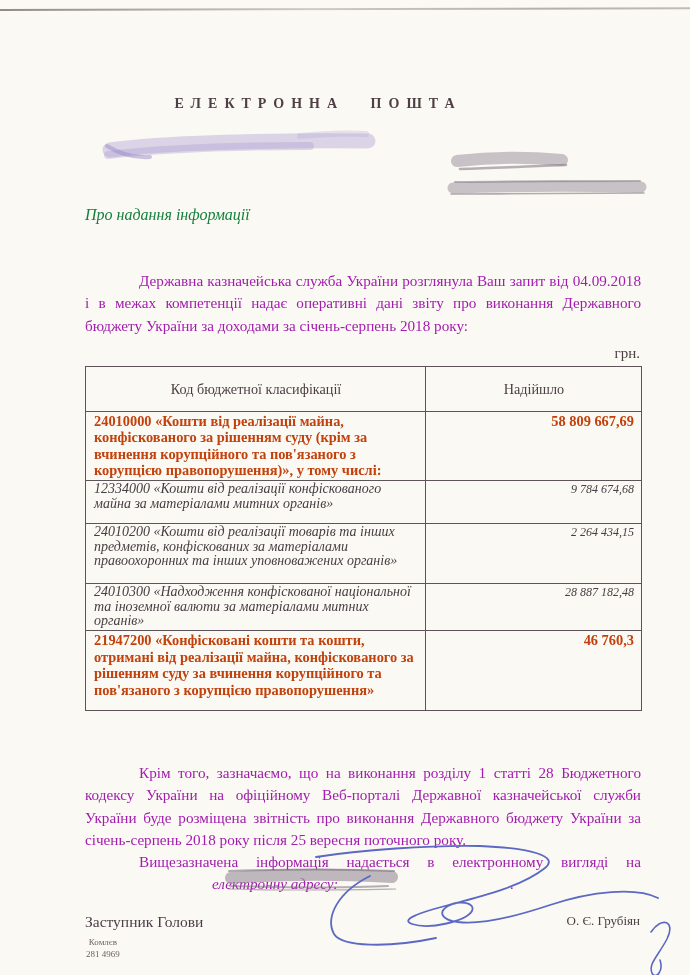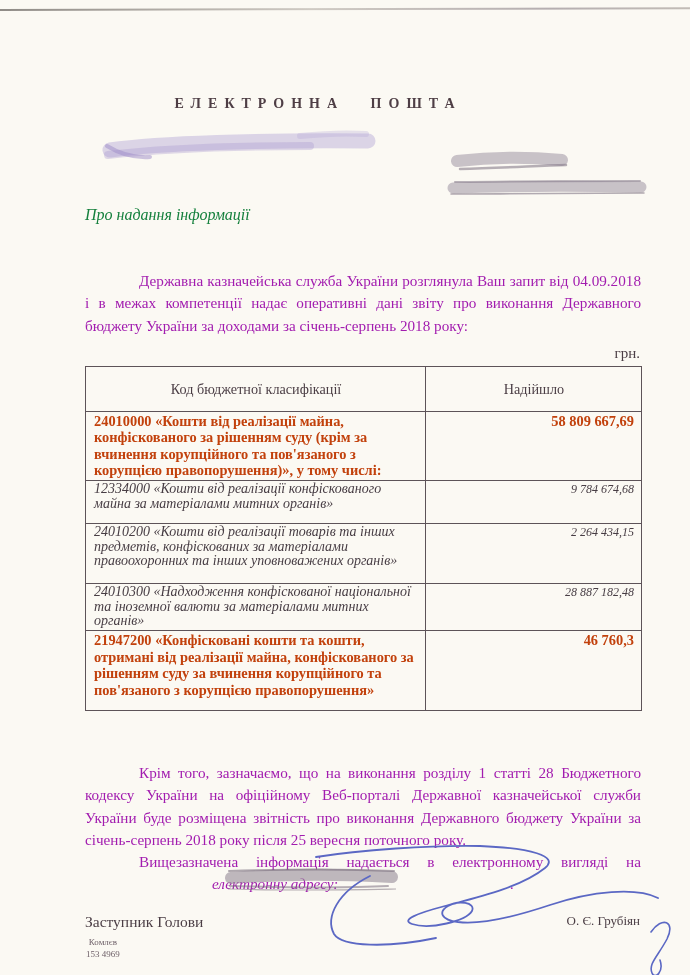--- a/index.html
+++ b/index.html
@@ -118,7 +118,7 @@
 
   <div class="footer-exec">
     <div>Комлєв</div>
-    <div>153 4969</div>
+    <div>281 4969</div>
   </div>
 
   <svg class="ink-overlay" width="690" height="975" viewBox="0 0 690 975">

